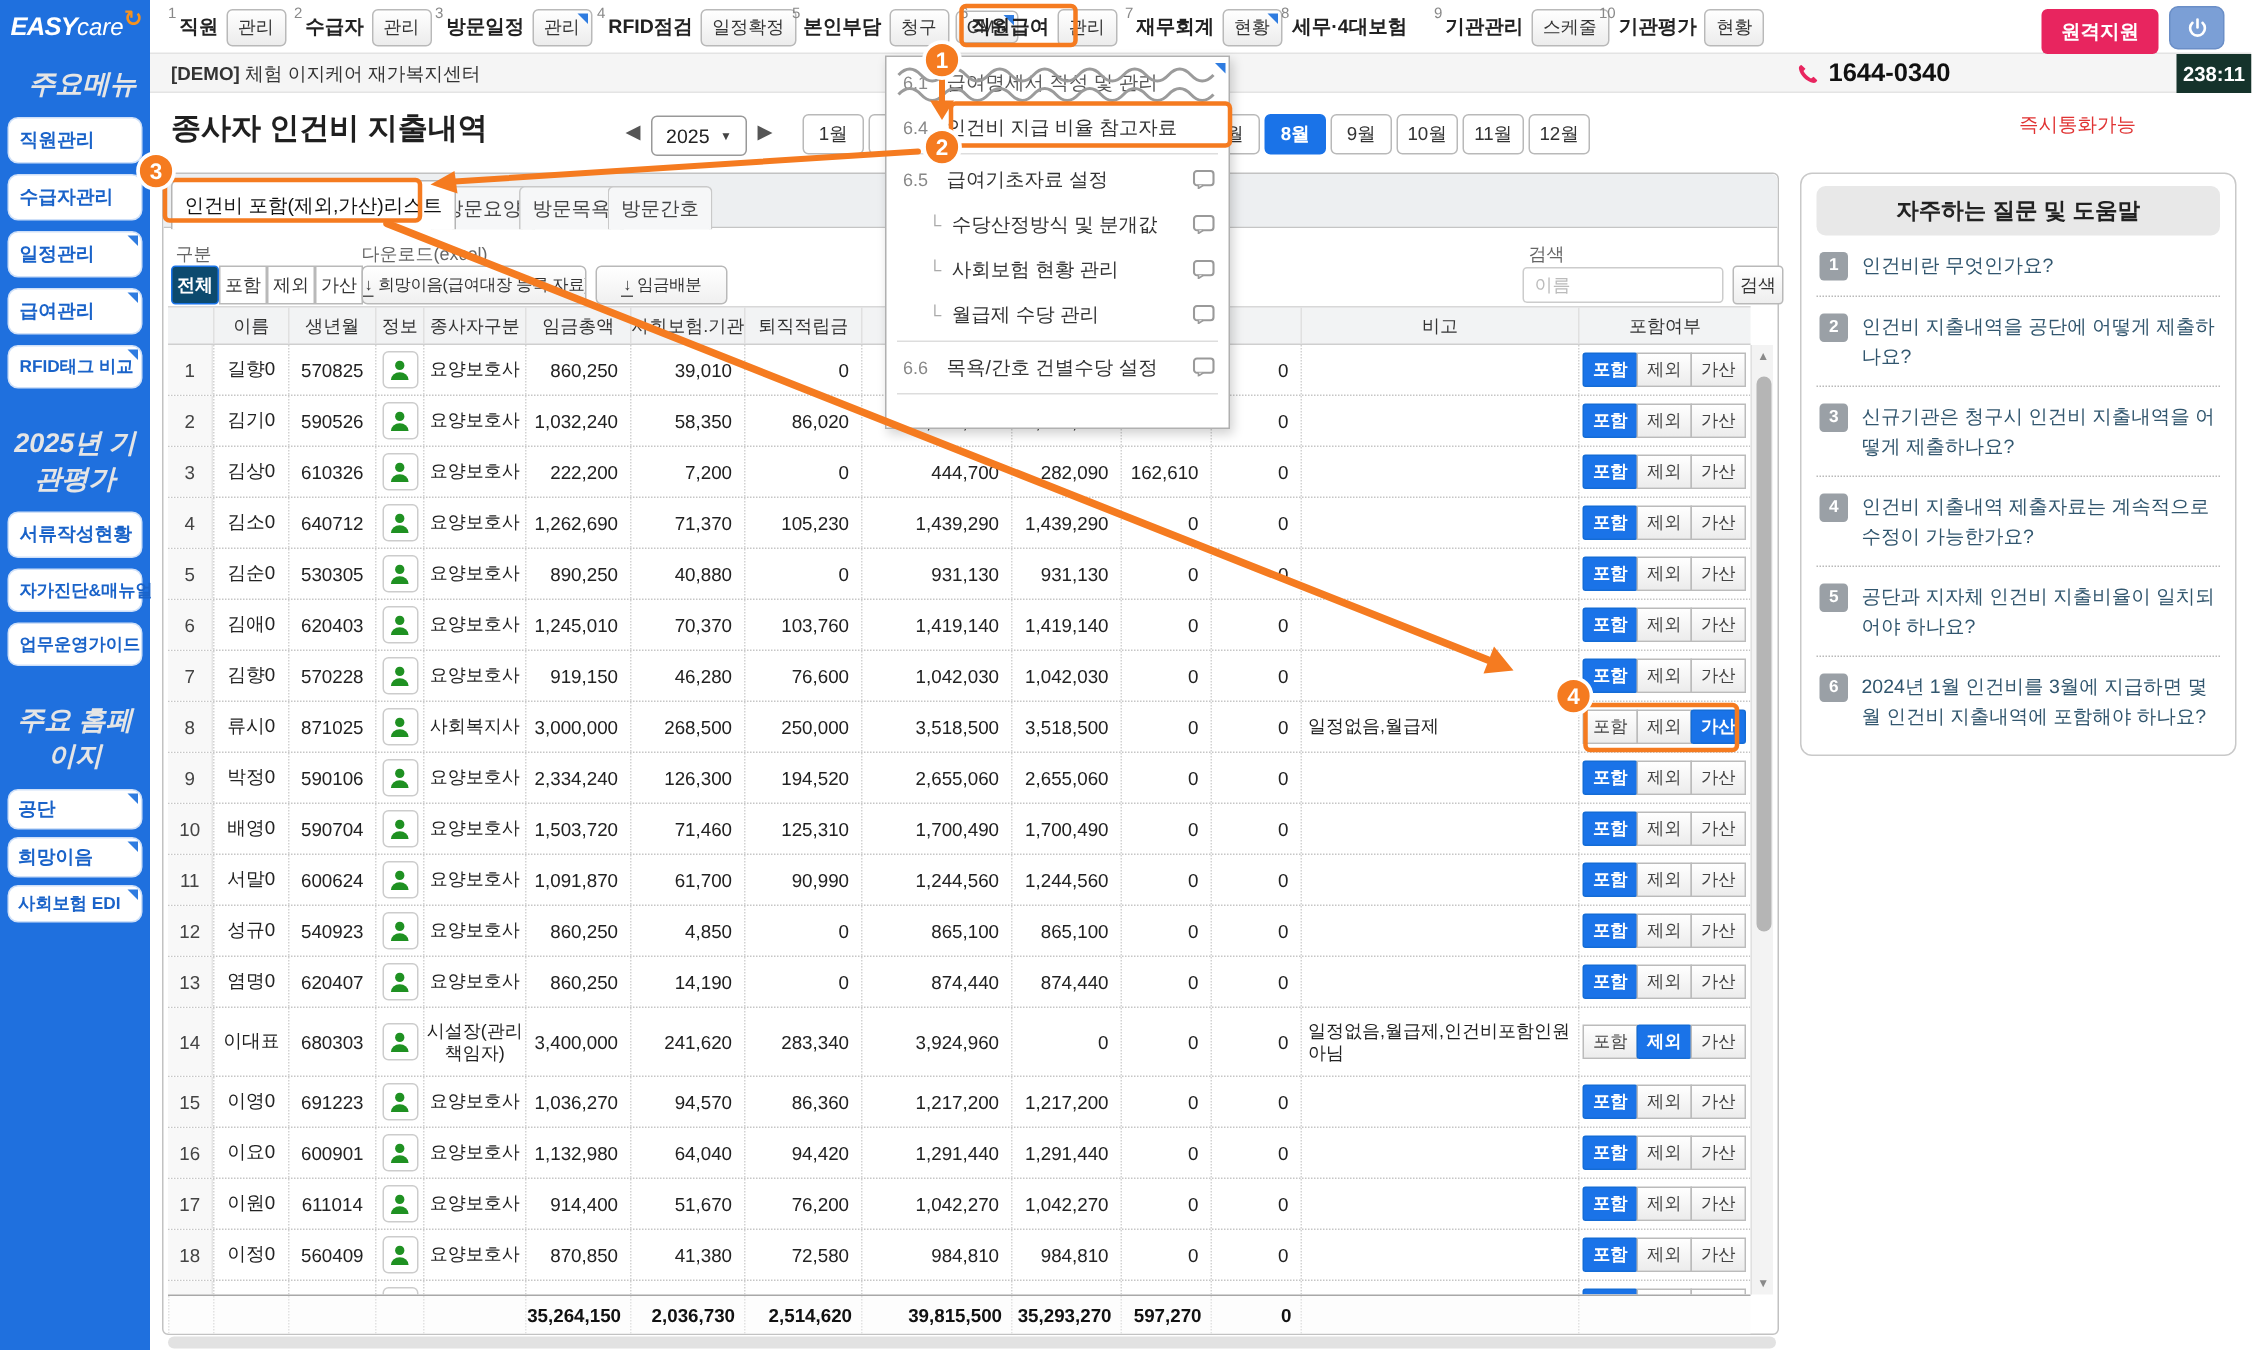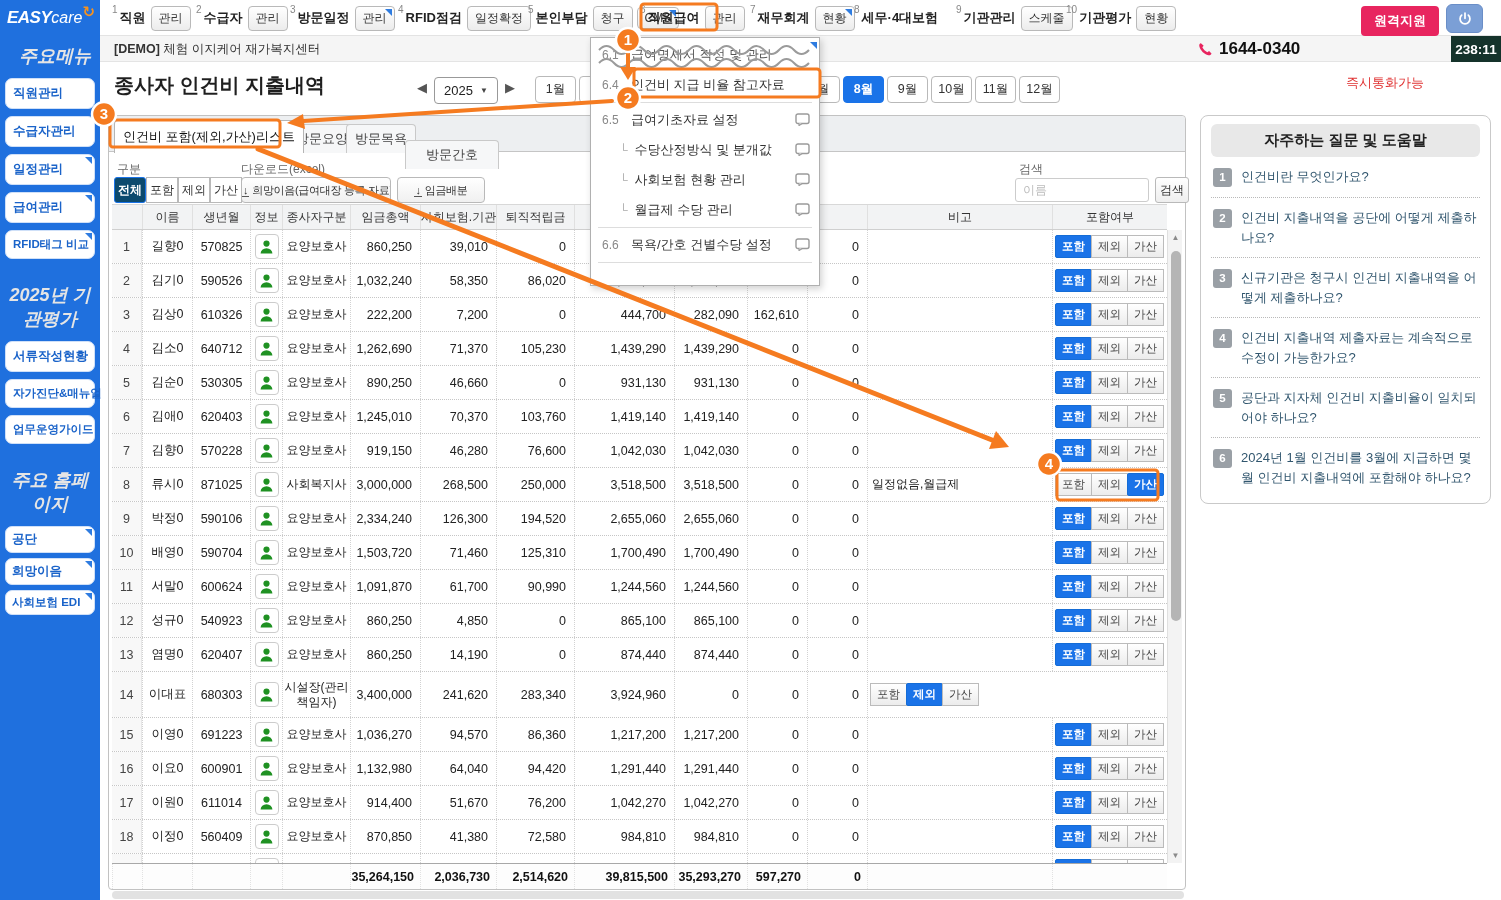--- a/index.html
+++ b/index.html
@@ -260,7 +260,7 @@
       <div class="tab active" style="left: 5px; min-width: 170px; padding: 0px 8px;">인건비 포함(제외,가산)리스트</div>
       <div class="tab inactive" style="left: 178px; min-width: 56px; padding: 0px 8px;">방문요양</div>
       <div class="tab inactive" style="left: 237px; min-width: 56px; padding: 0px 8px;">방문목욕</div>
-      <div class="tab inactive" style="left: 296px; min-width: 56px; padding: 0px 20px; margin-top: 16px;">방문간호</div>
+      <div class="tab inactive" style="left: 296px; min-width: 56px; padding: 0px 8px;">방문간호</div>
     </div>
 
   <span class="lbl" style="left:8px; top:45px;">구분</span>

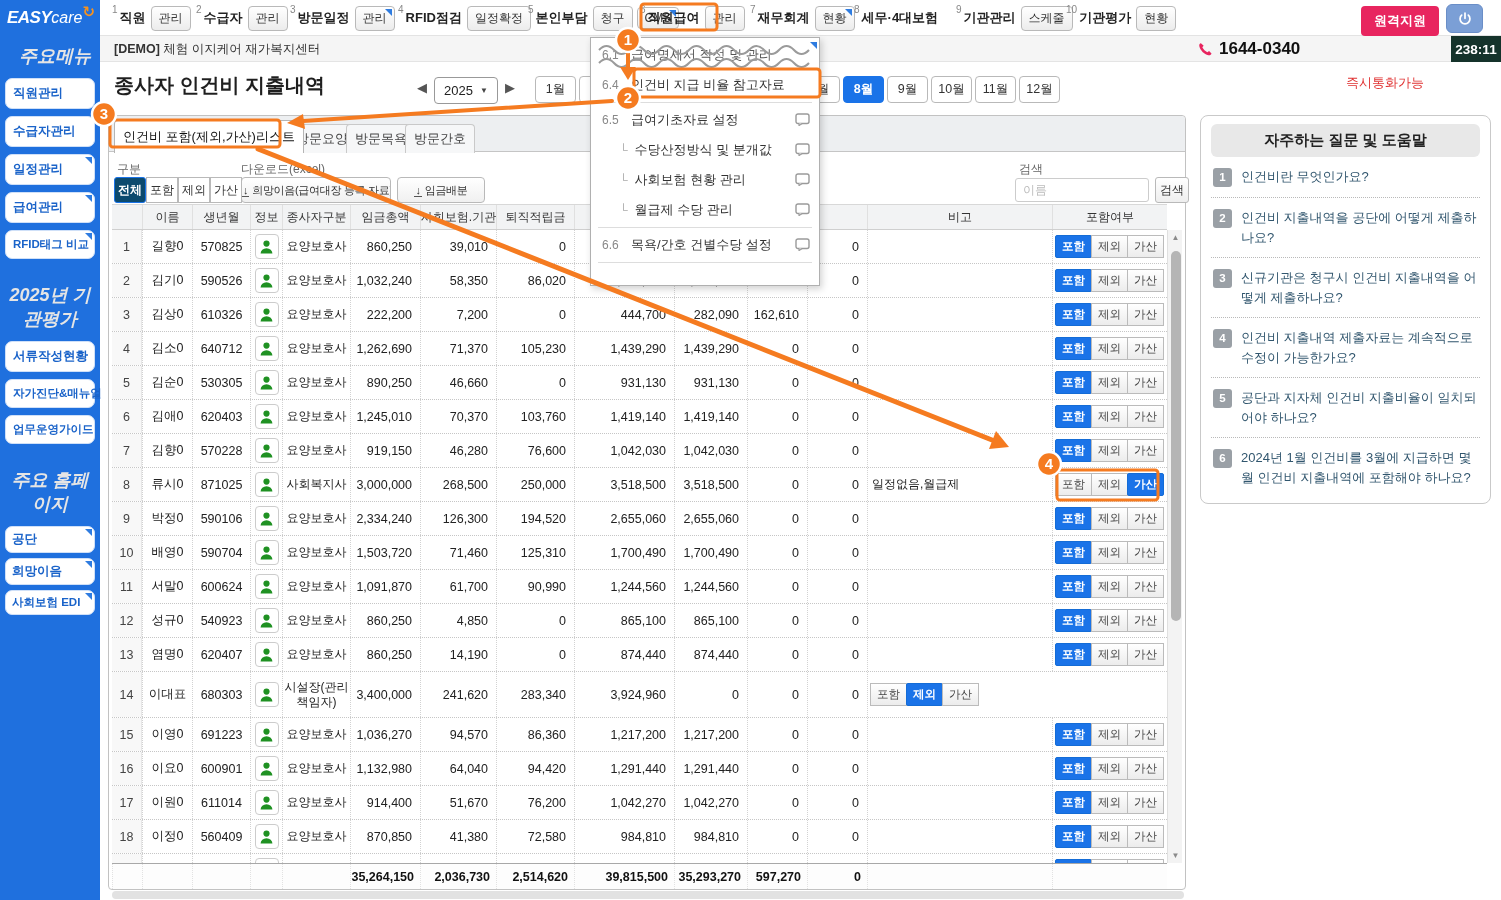--- a/index.html
+++ b/index.html
@@ -428,7 +428,7 @@
         </div>
         <div class="c center wrap" style="width: 68px;">요양보호사</div>
         <div class="c right" style="width: 70px;">890,250</div>
-        <div class="c right" style="width: 76px;">46,660</div>
+        <div class="c right" style="width: 76px;">40,880</div>
         <div class="c right" style="width: 78px;">0</div>
         <div class="c right" style="width: 100px;">931,130</div>
         <div class="c right" style="width: 73px;">931,130</div>

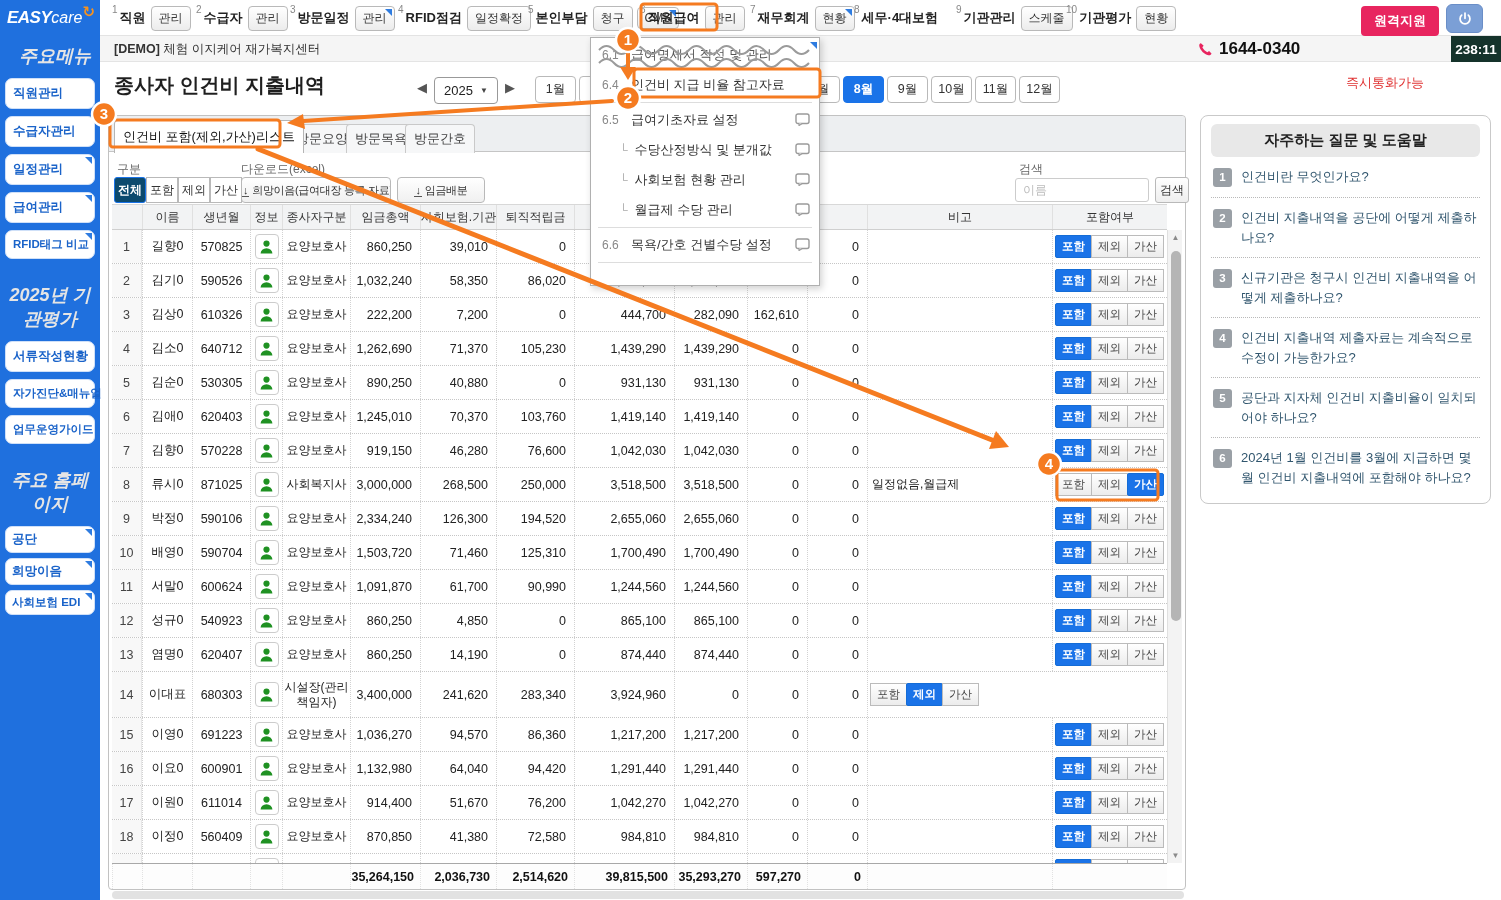--- a/index.html
+++ b/index.html
@@ -695,6 +695,7 @@
         <div class="c right" style="width: 73px;">0</div>
         <div class="c right" style="width: 60px;">0</div>
         <div class="c right" style="width: 60px;">0</div>
+        <div class="c note" style="width: 185px;">일정없음,월급제,인건비포함인원 아님</div>
         <div class="c center" style="width: 115px;">
           <div class="stgroup">
             <button class="stbtn">포함</button>

